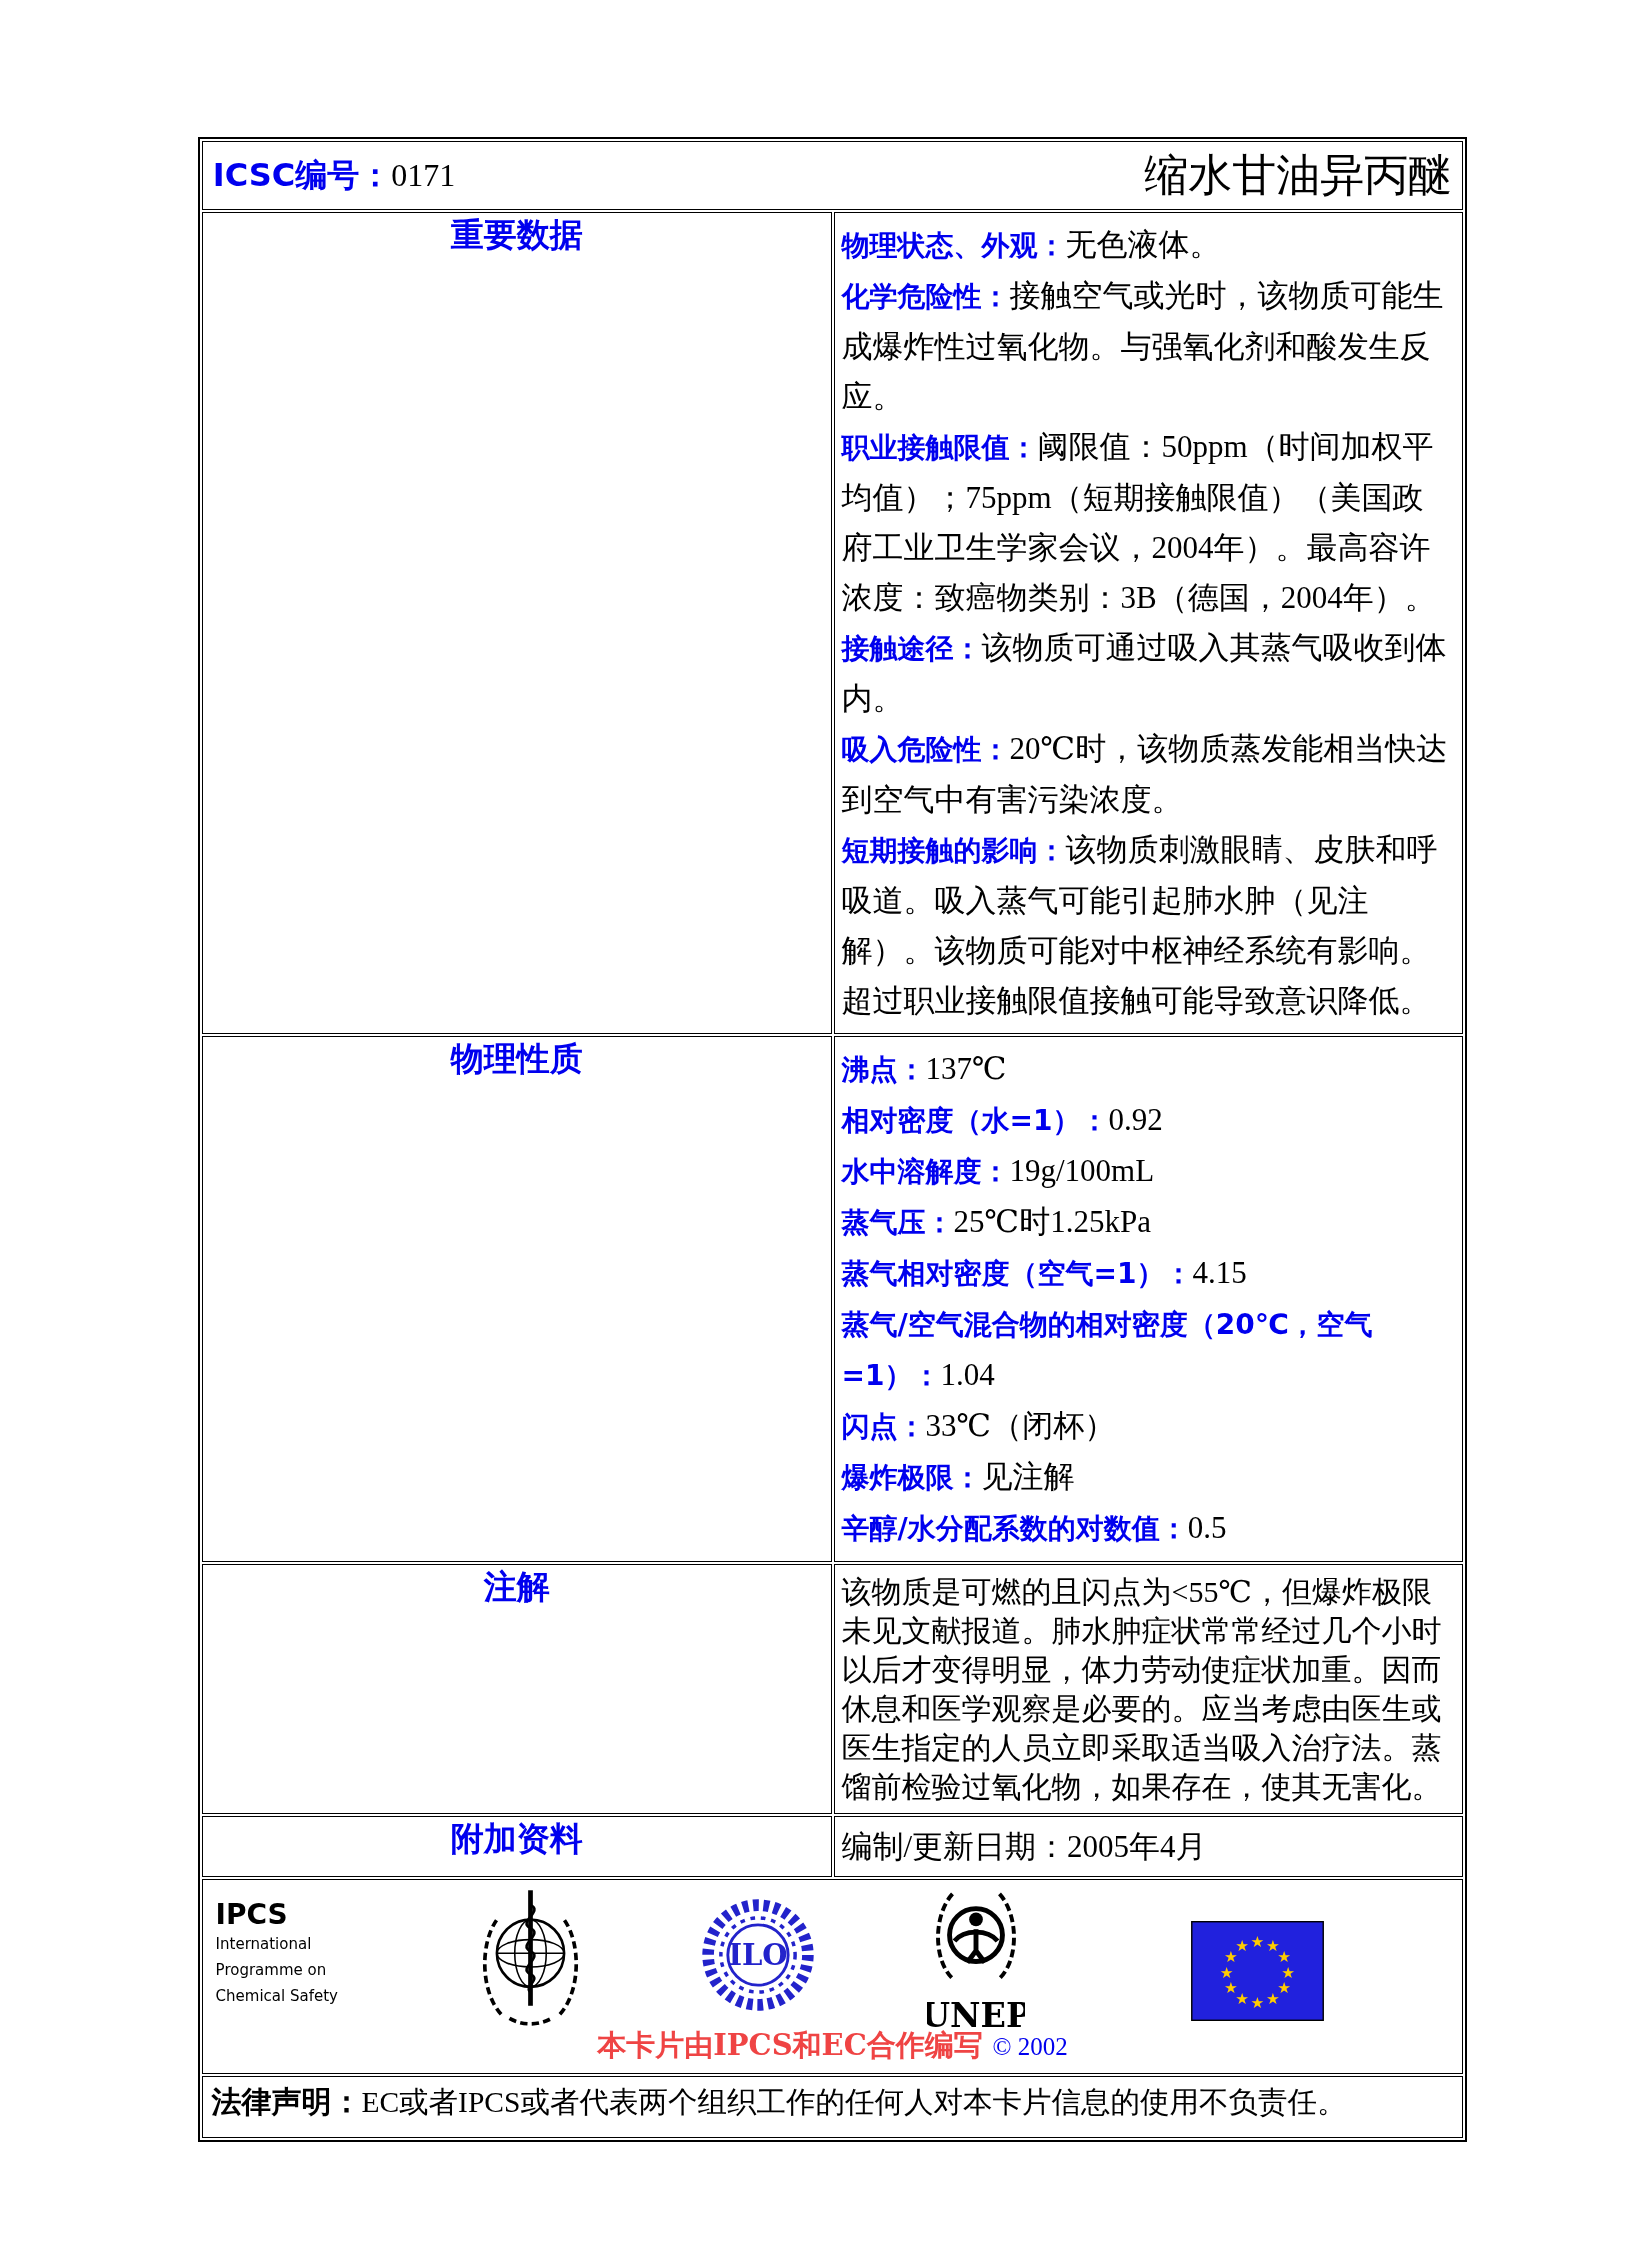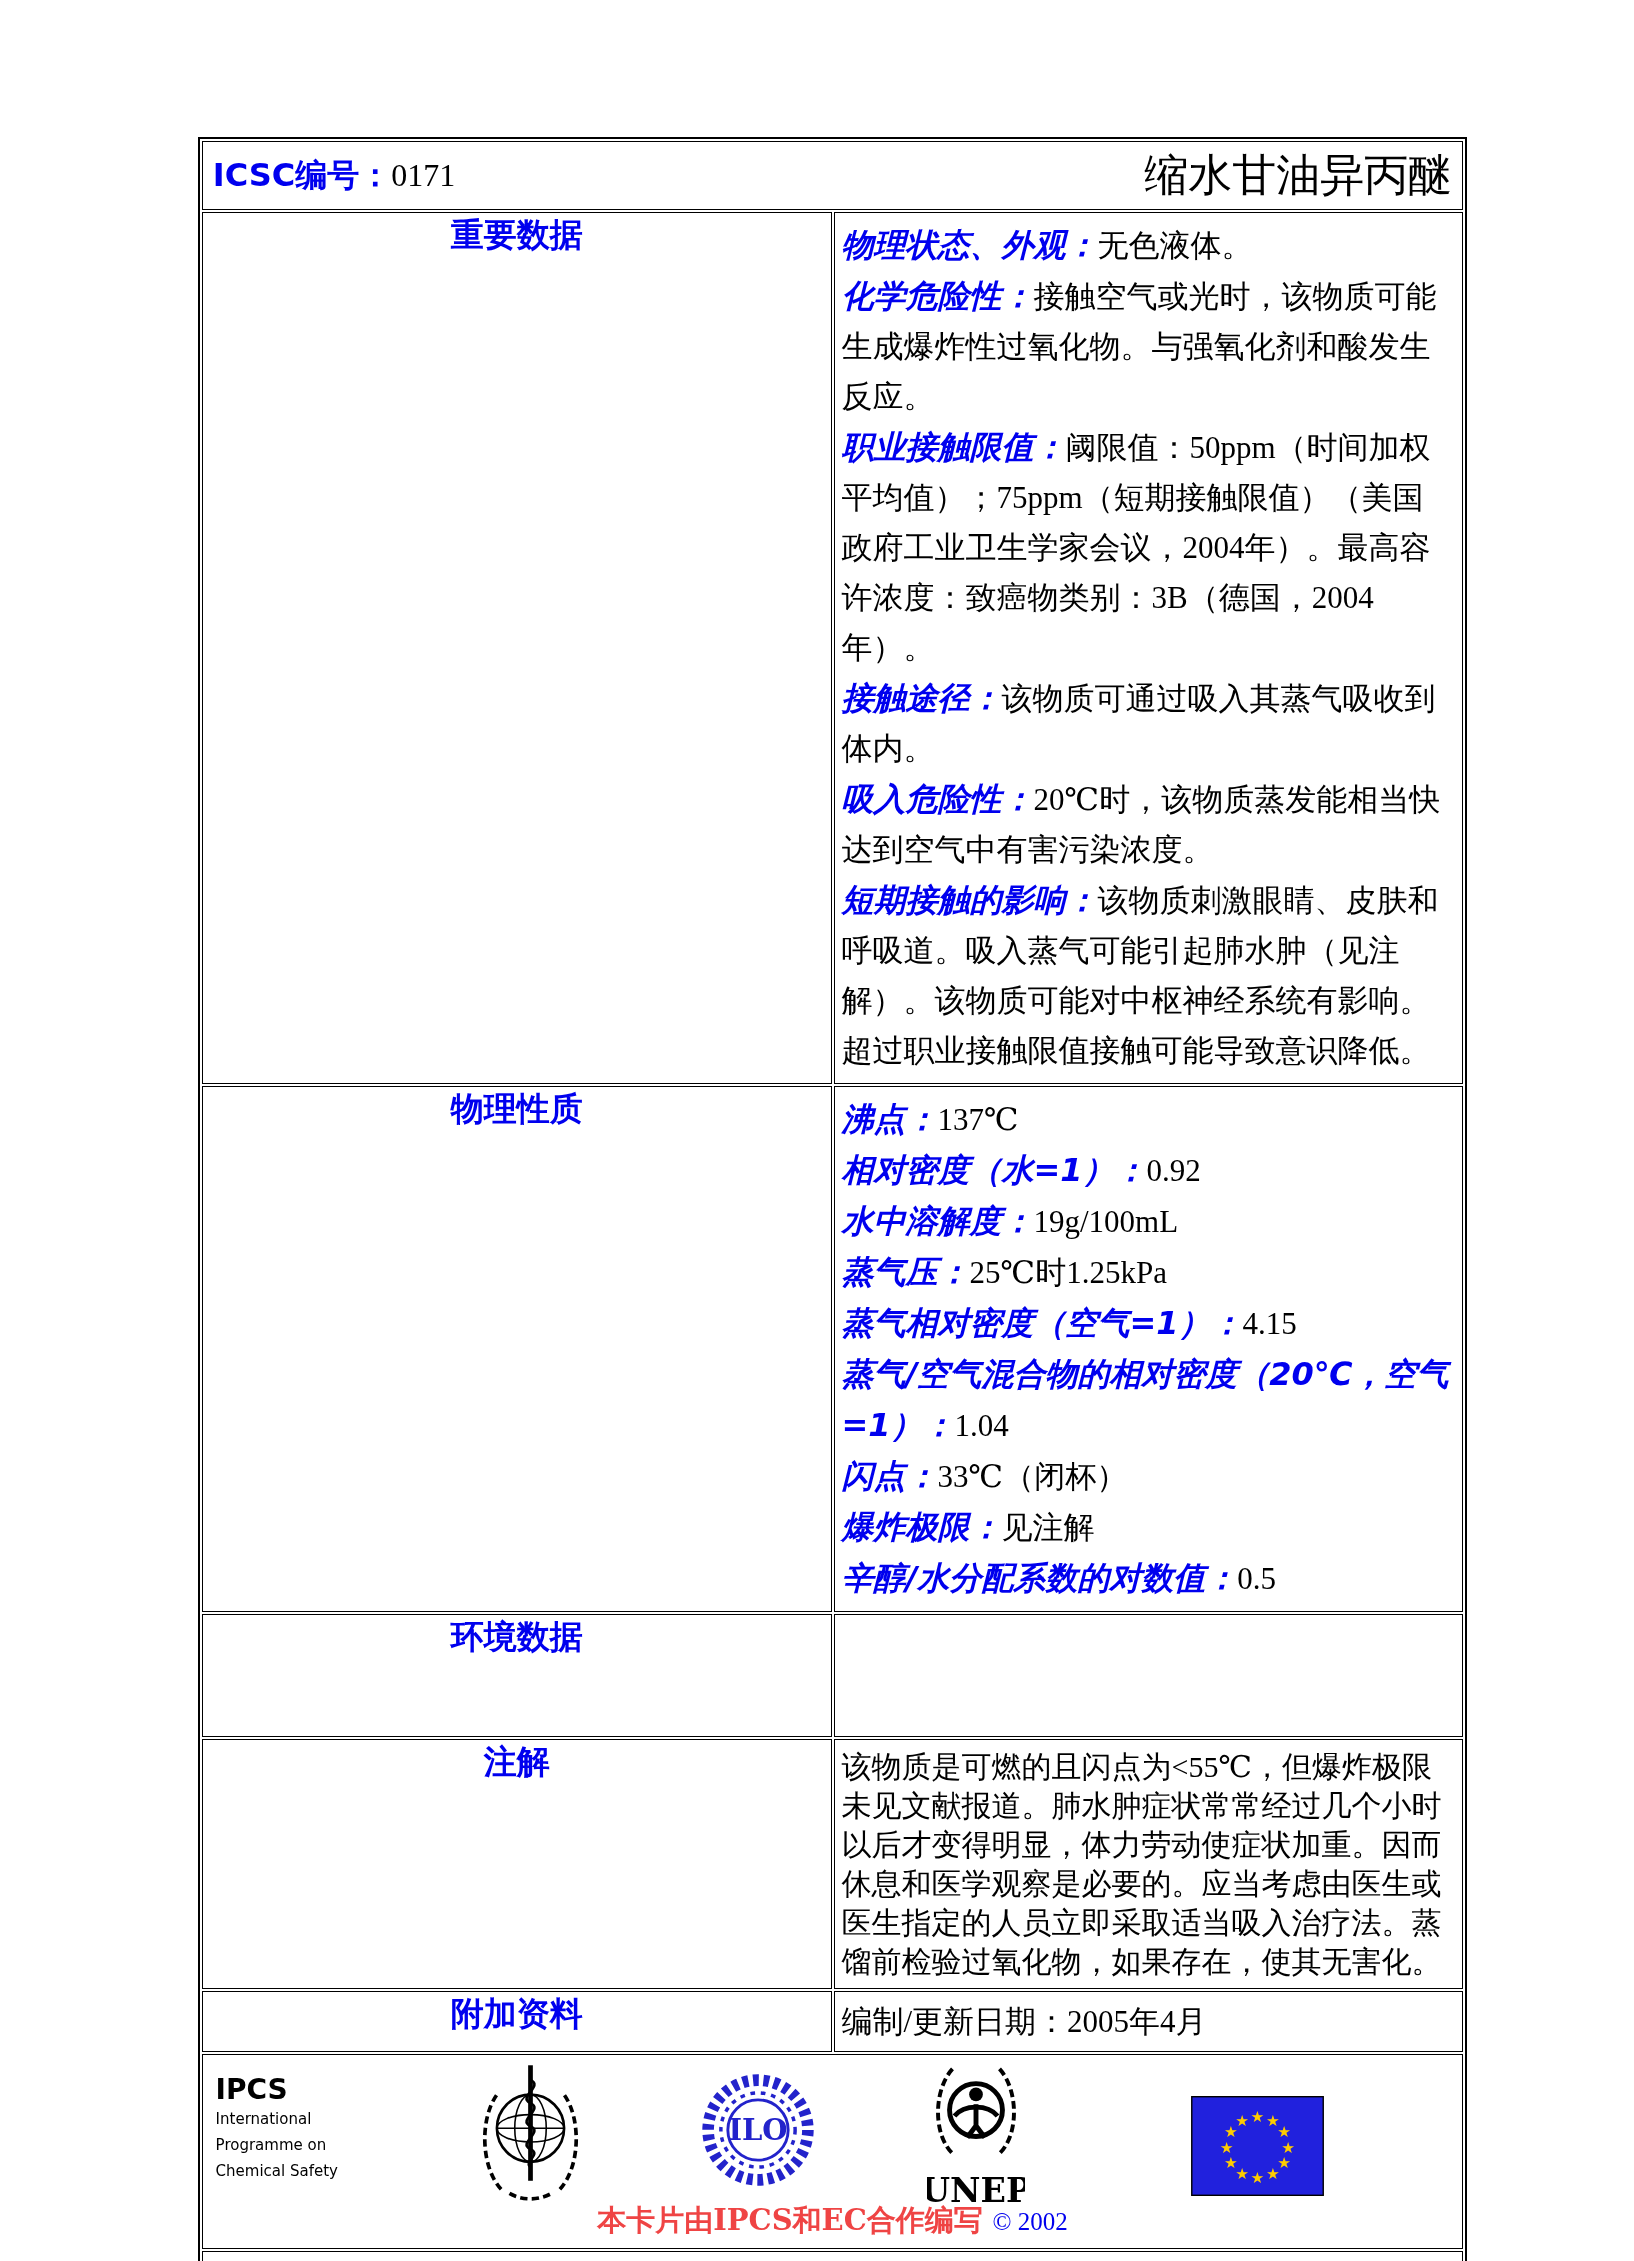--- a/index.html
+++ b/index.html
@@ -46,7 +46,7 @@
   }
 
   td.content { padding:7px 8.4px 7px 7px; font-size:31px; line-height:50px; }
-  td.content .lbl { font-size:32px;font-style:italic; }
+  td.content .lbl { font-size:28px; }
 
   td.h-important { height:638px; }
   td.h-physical  { height:489px; }

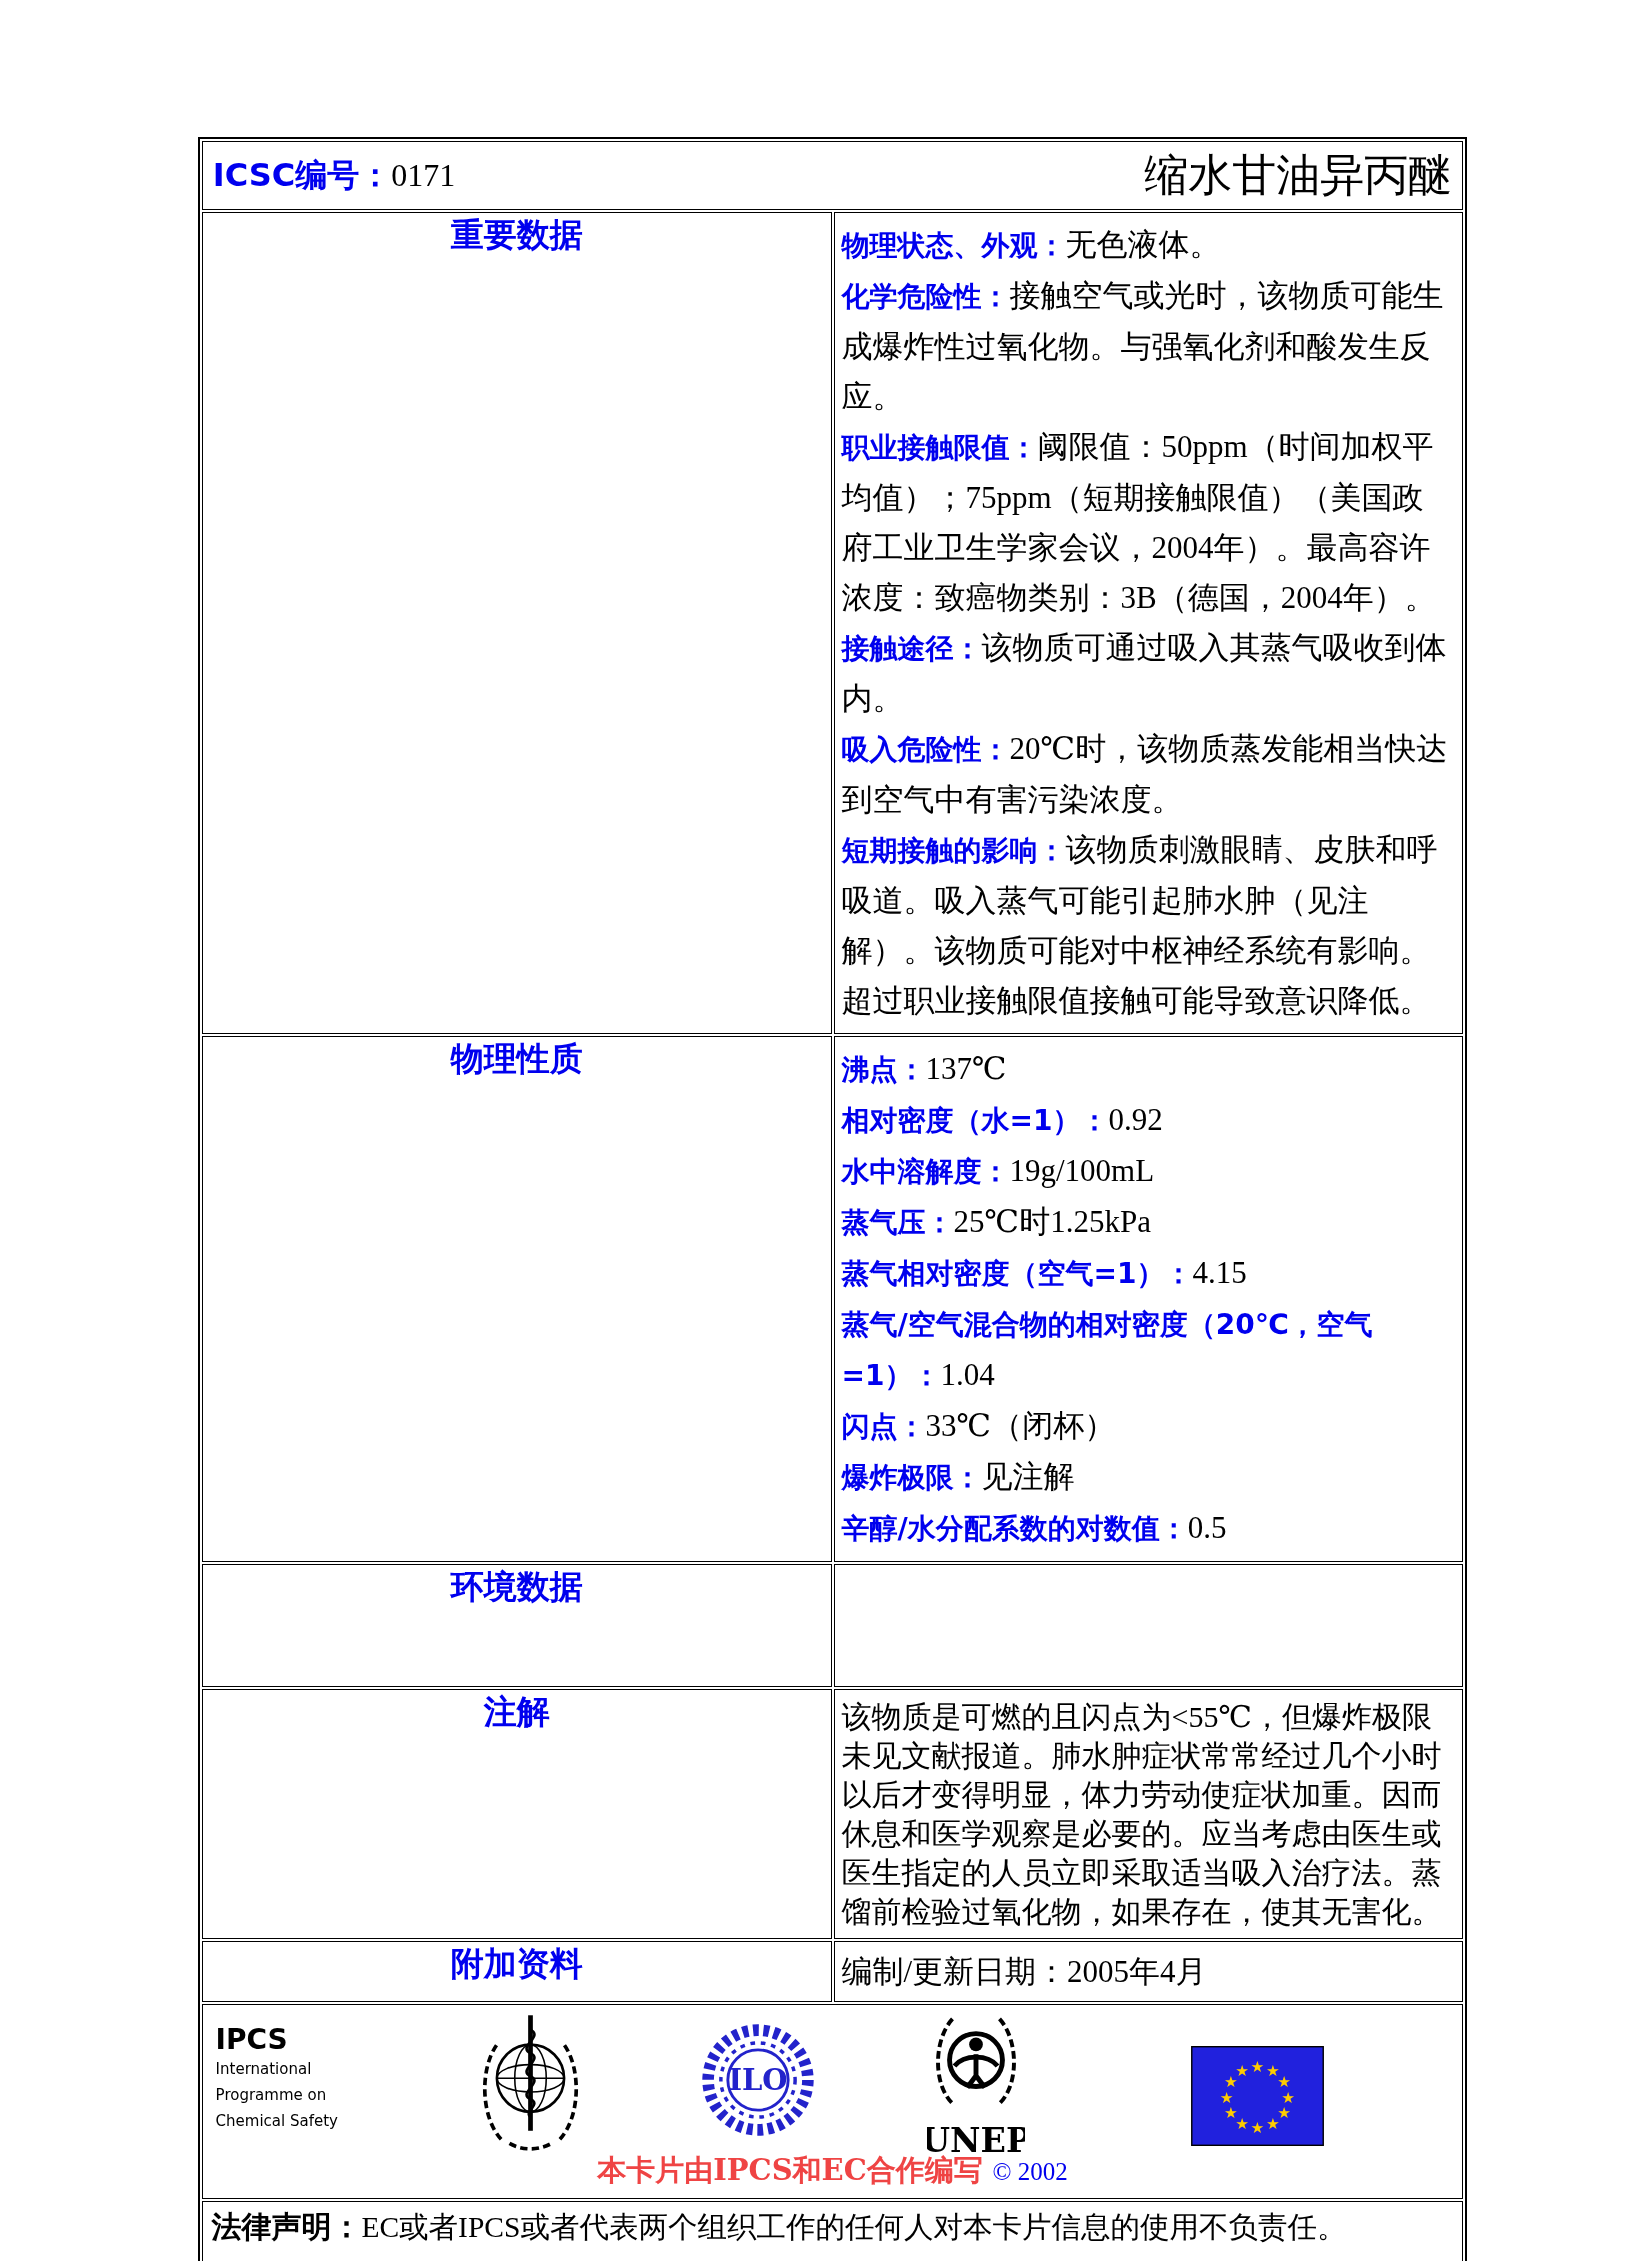--- a/index.html
+++ b/index.html
@@ -137,10 +137,6 @@
       </td>
     </tr>
 
-    <tr>
-      <td class="row-label">环境数据</td>
-      <td class="content h-env"></td>
-    </tr>
 
     <tr>
       <td class="row-label">注解</td>

